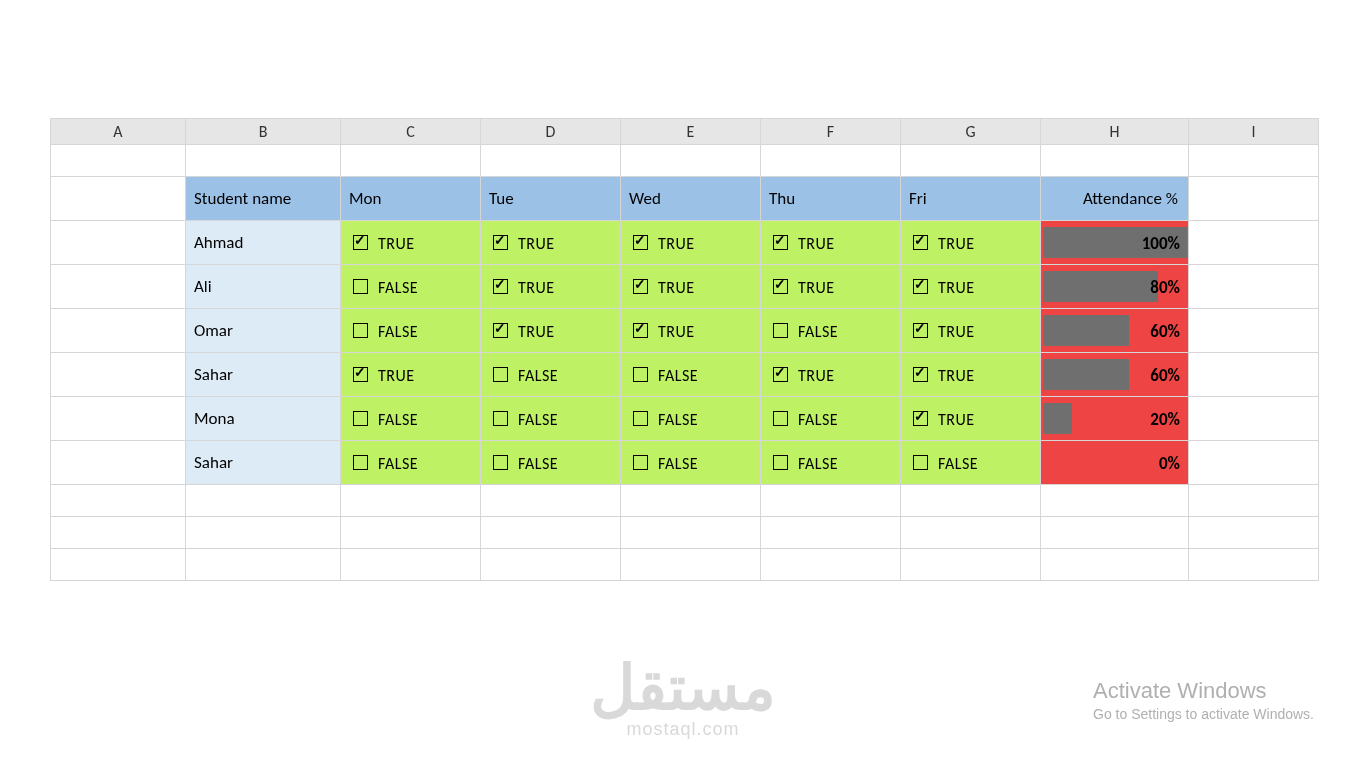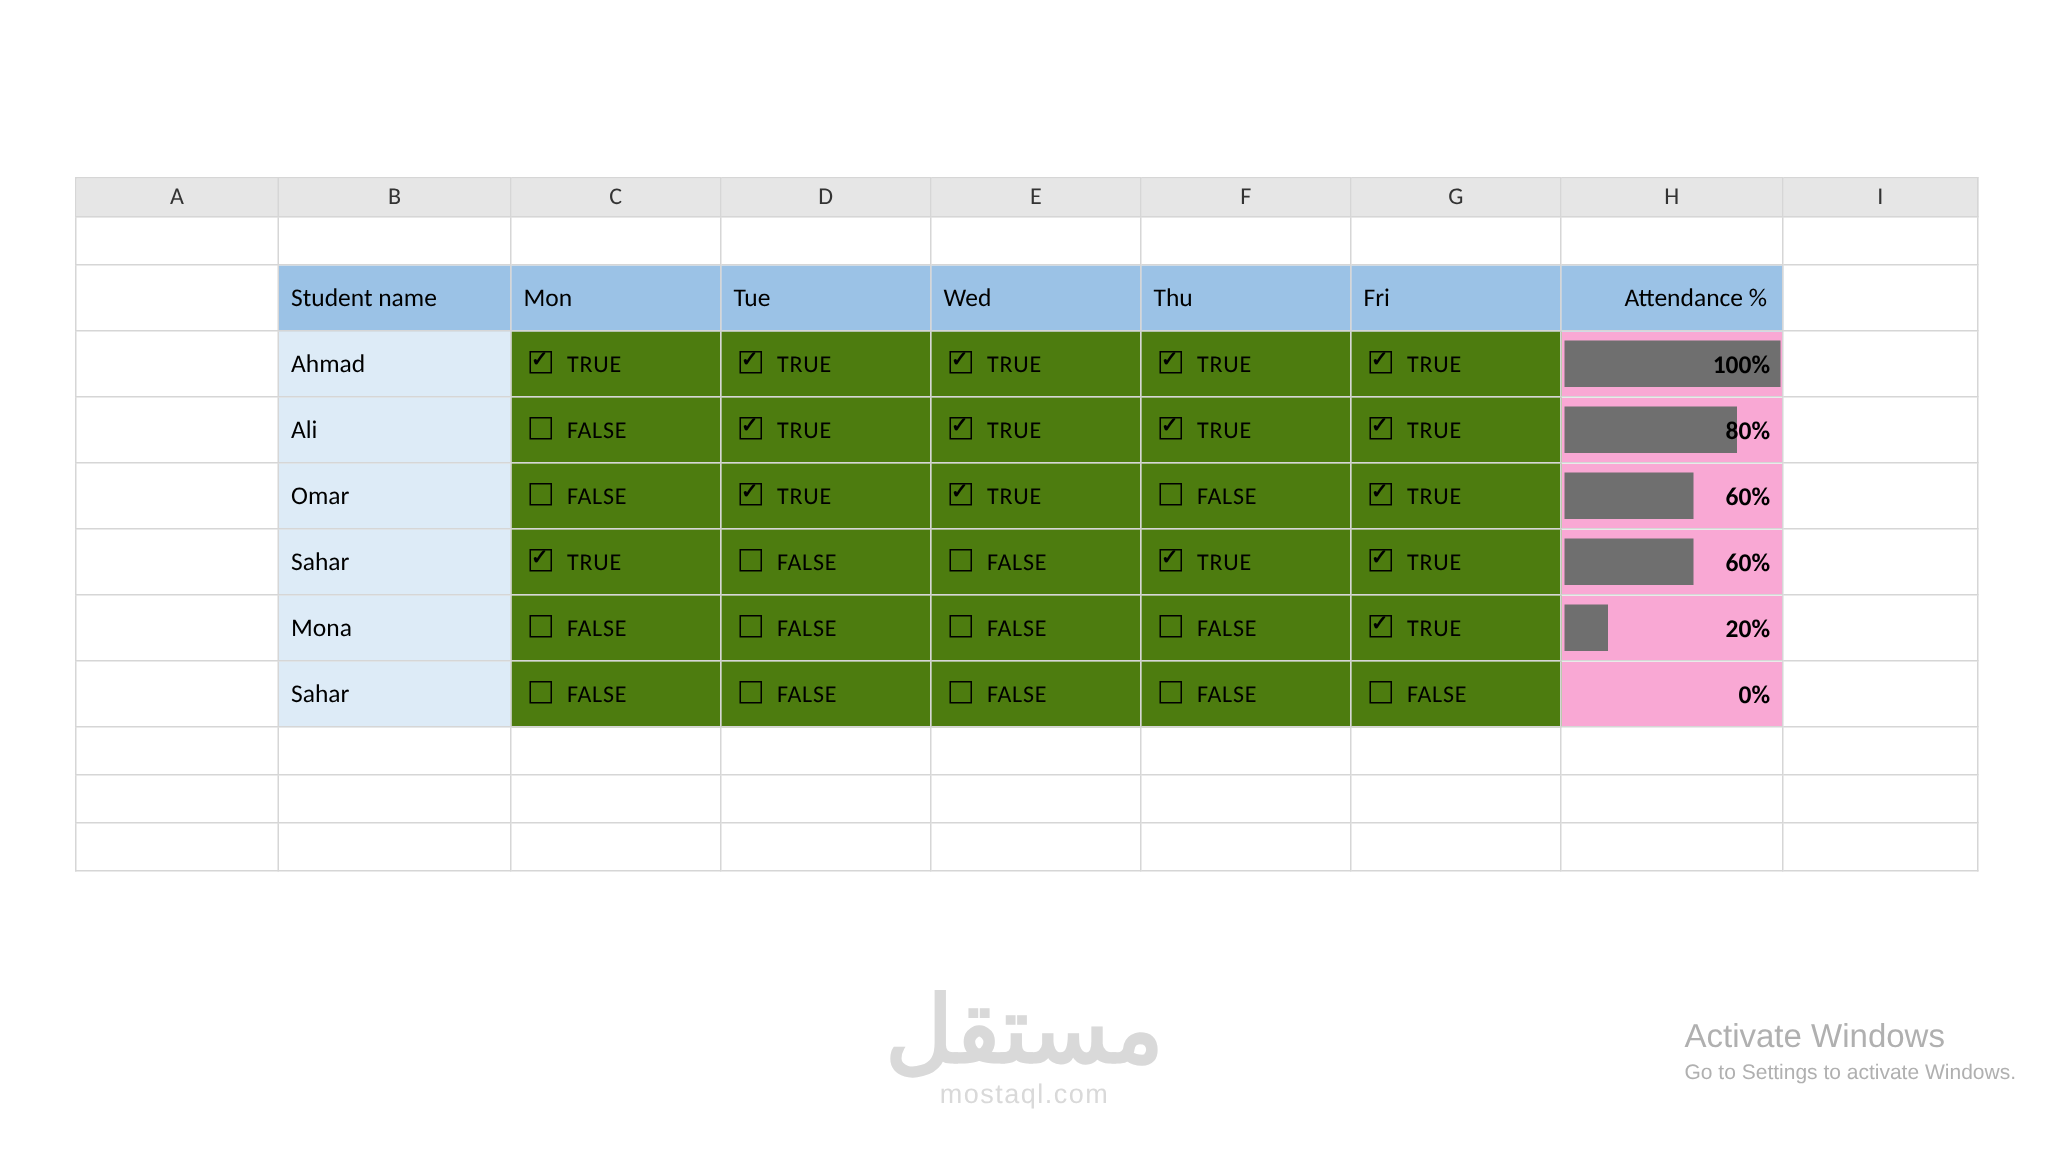--- a/index.html
+++ b/index.html
@@ -63,7 +63,7 @@
     height: 44px !important;
   }
   .day-cell {
-    background: #4d7c0f;
+    background: #bef264;
     font-size: 16px;
     padding-left: 12px !important;
     height: 44px !important;

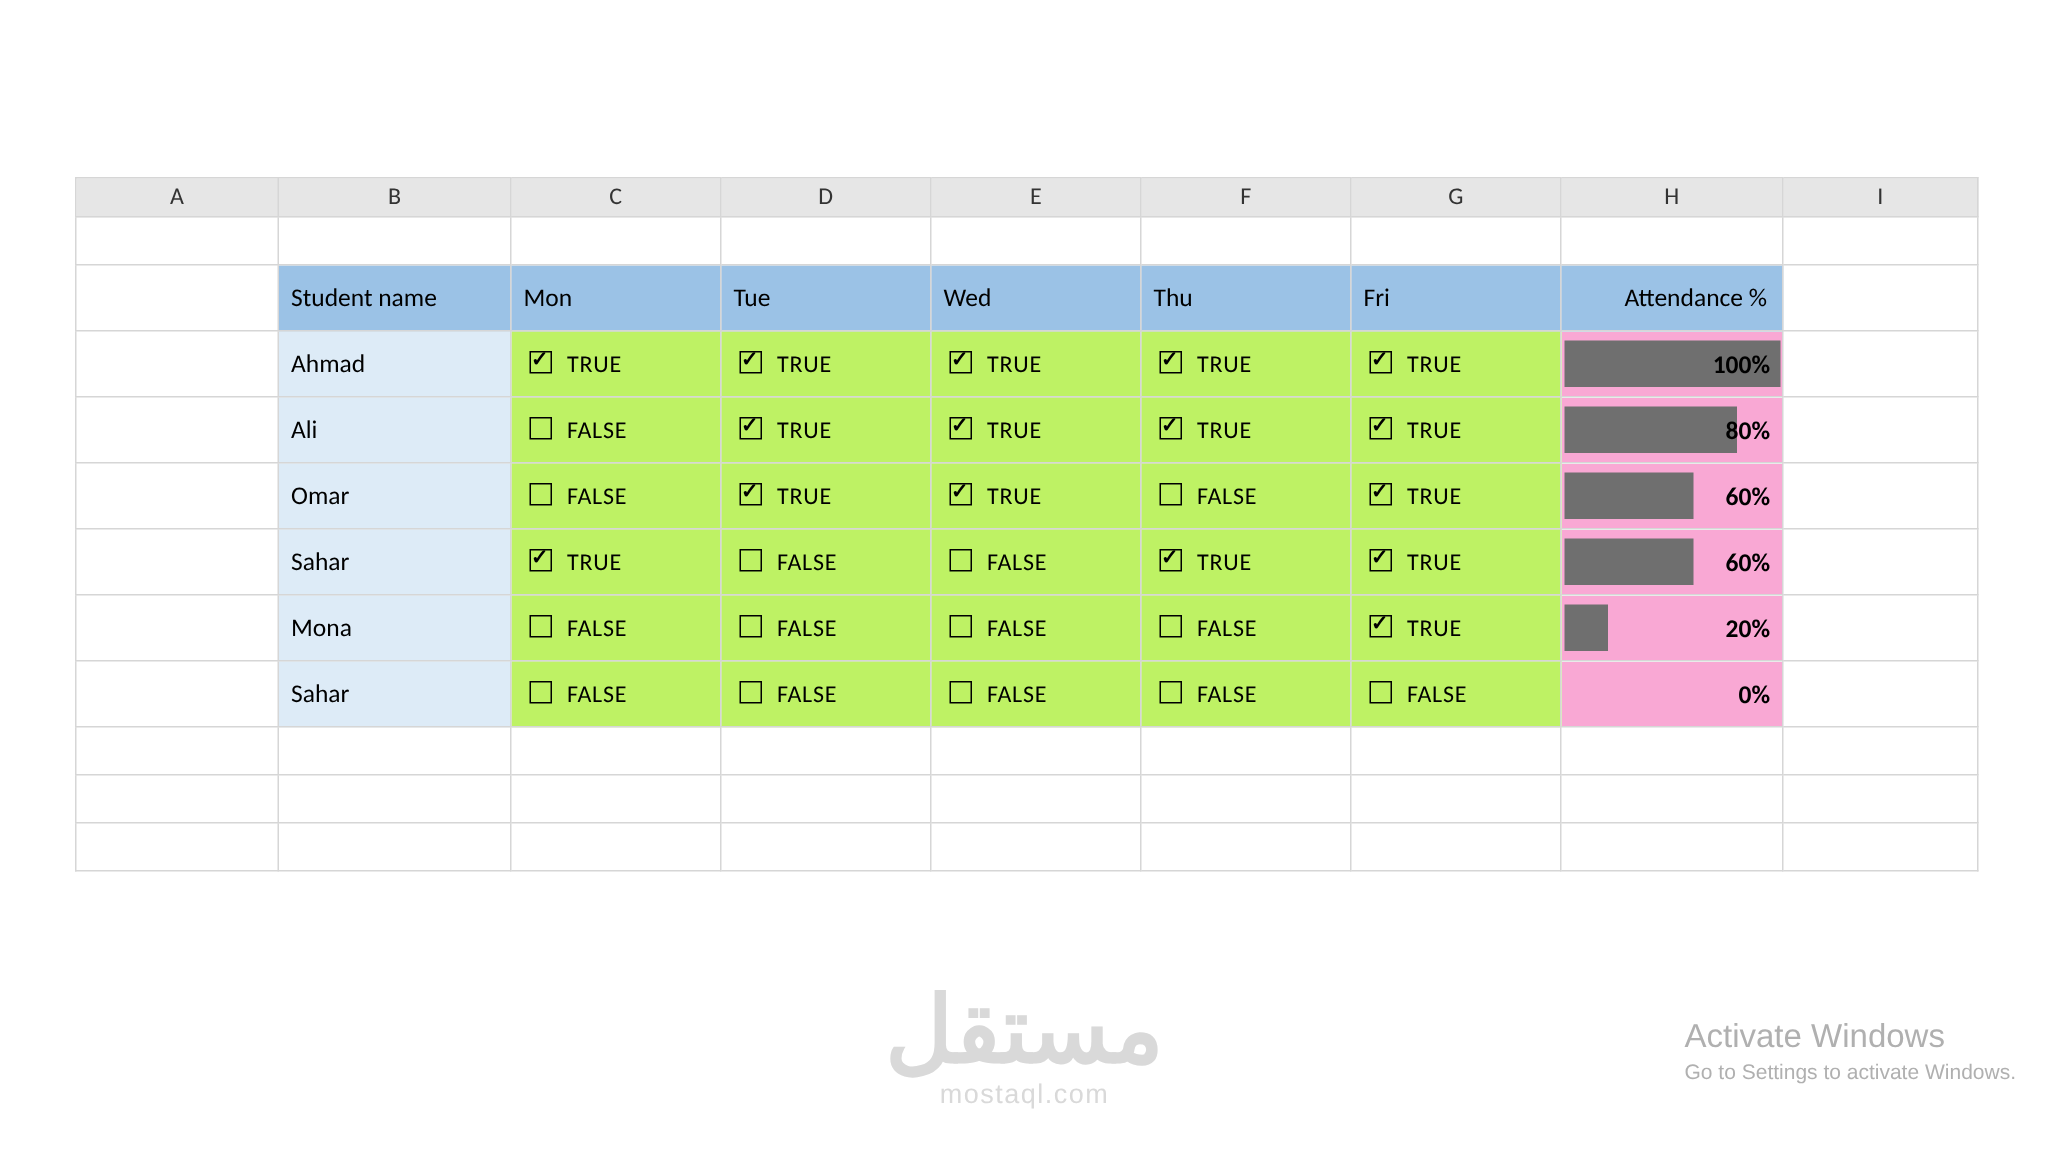--- a/index.html
+++ b/index.html
@@ -87,7 +87,7 @@
   }
   .tf { vertical-align: middle; letter-spacing: 0.5px; }
   .pct-cell {
-    background: #f9a8d4;
+    background: #ef4444;
     position: relative;
     height: 44px !important;
     font-weight: bold;

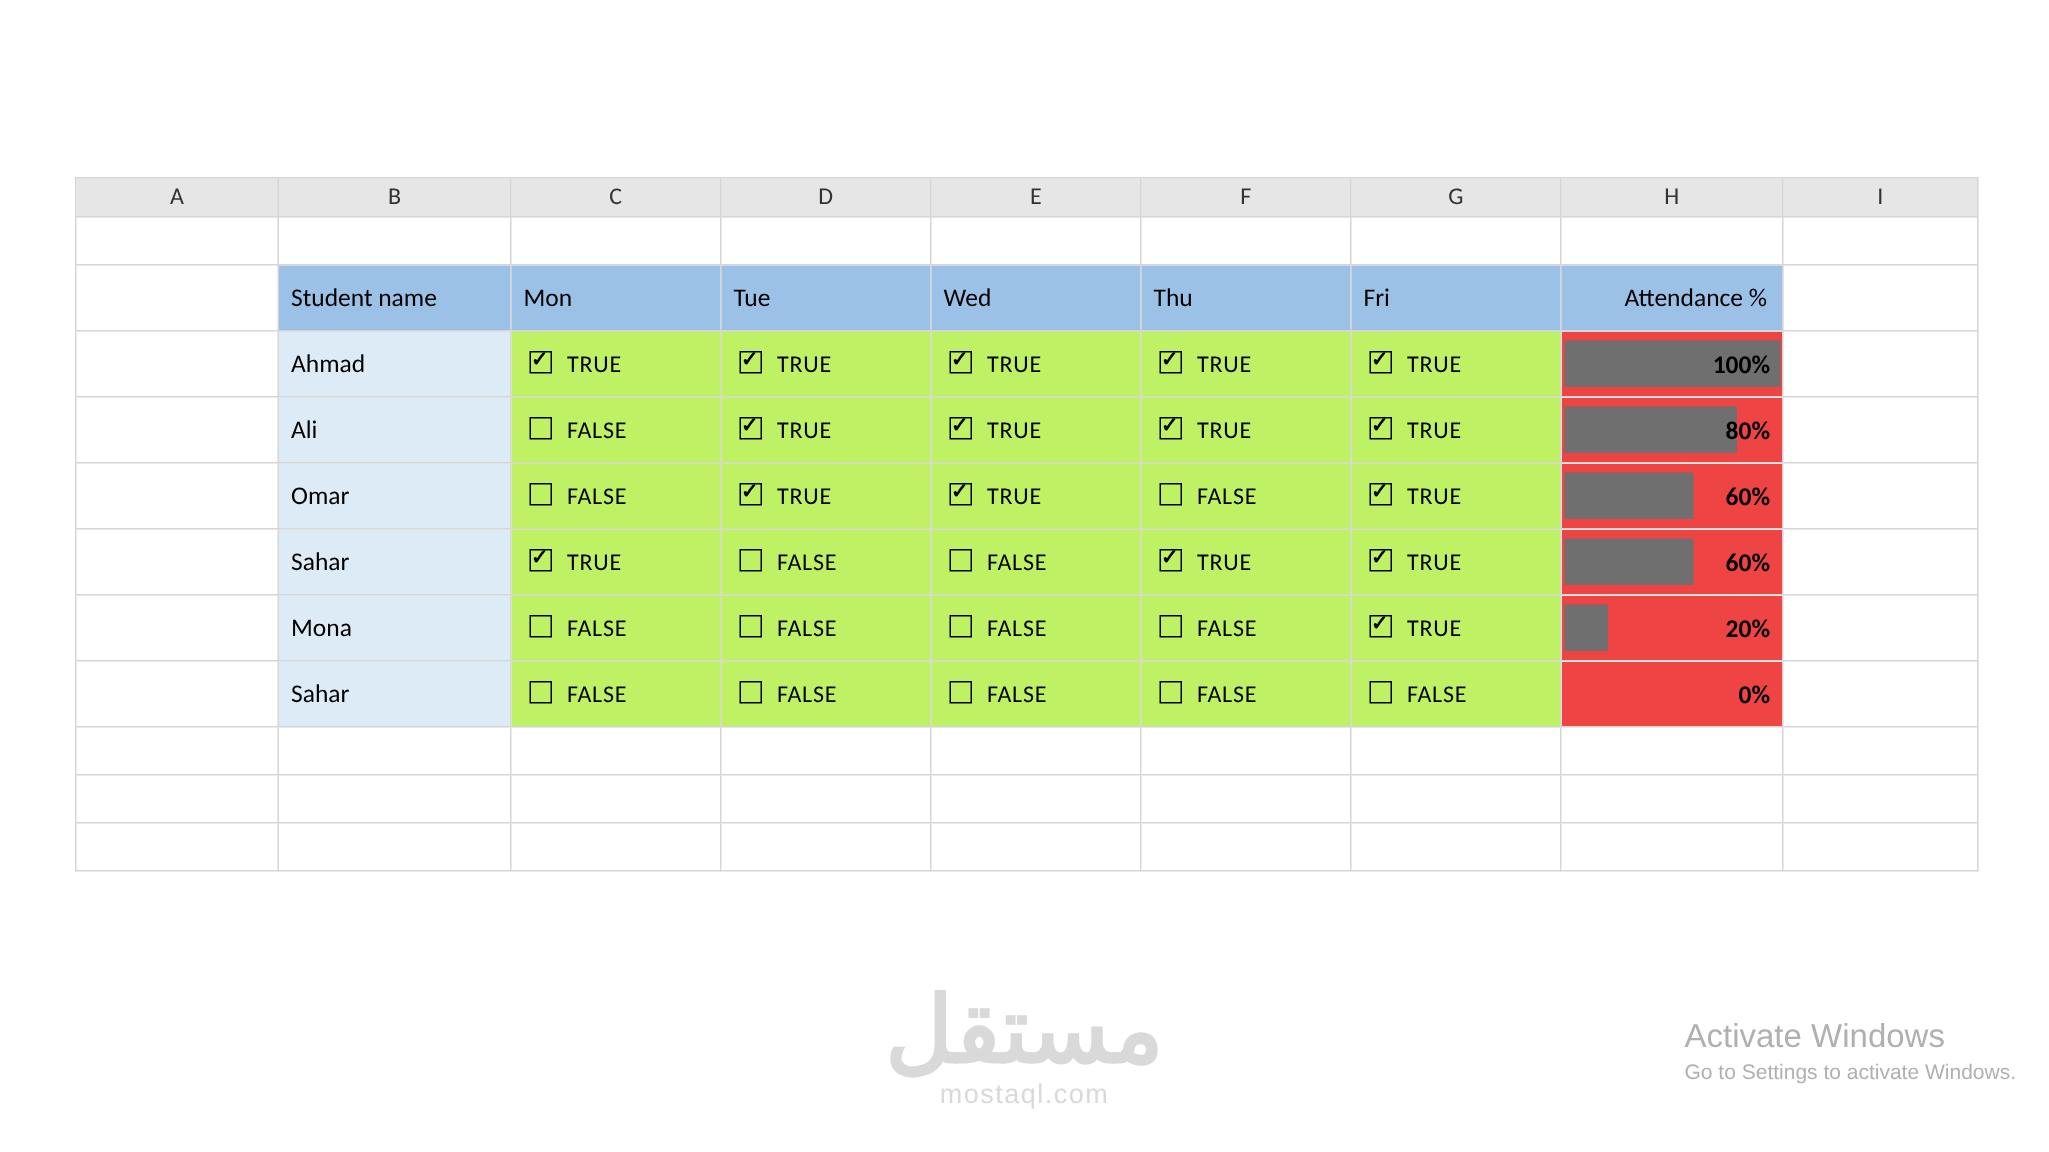--- a/index.html
+++ b/index.html
@@ -106,7 +106,7 @@
   }
   .watermark-win {
     position: absolute;
-    right: 22px;
+    right: 52px;
     bottom: 46px;
     text-align: left;
     color: #b0b0b0;

